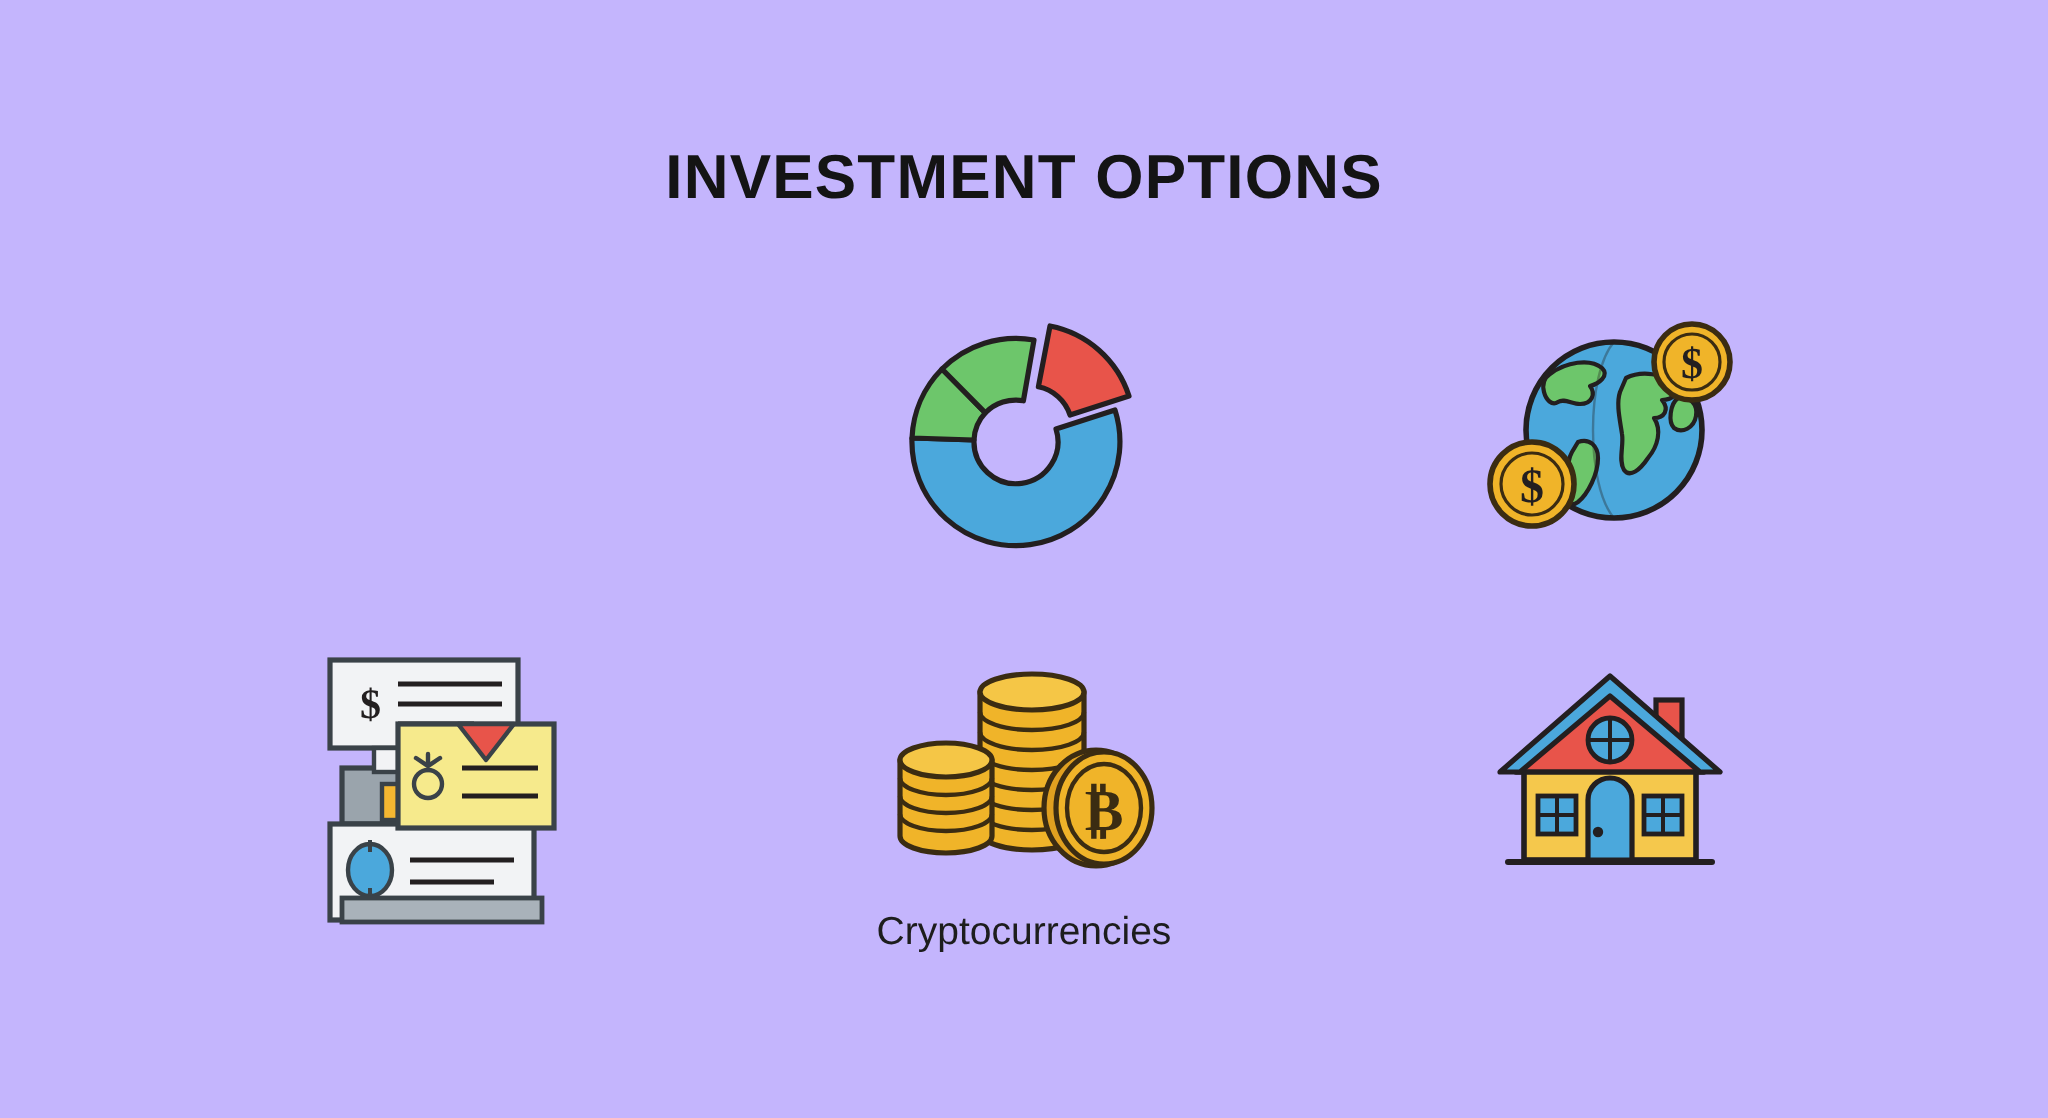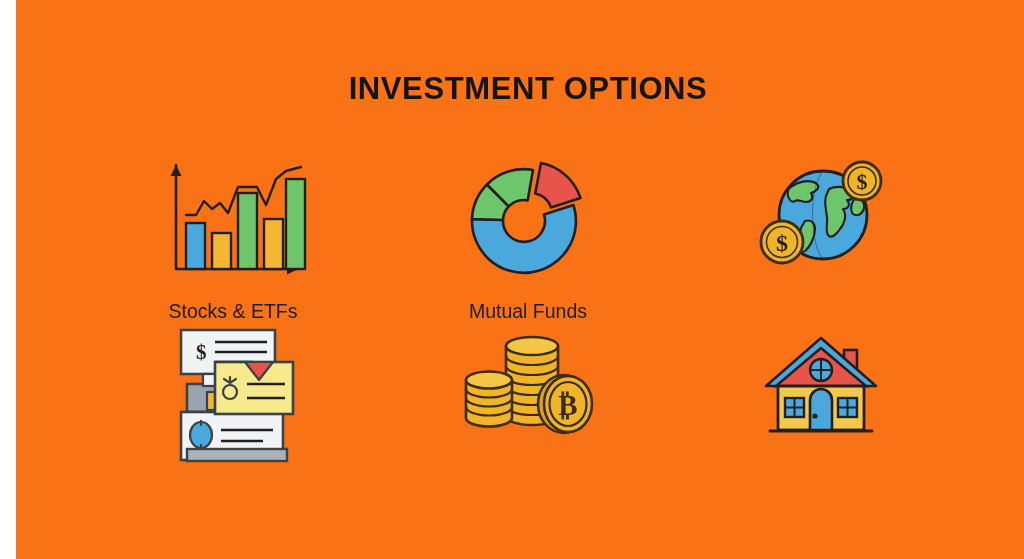--- a/index.html
+++ b/index.html
@@ -21,8 +21,7 @@
   #infographic {
     position: absolute;
     inset: 0;
-    background: #f97316;
-    margin-left: 16px;
+    background: #c4b5fd;
   }
 
   

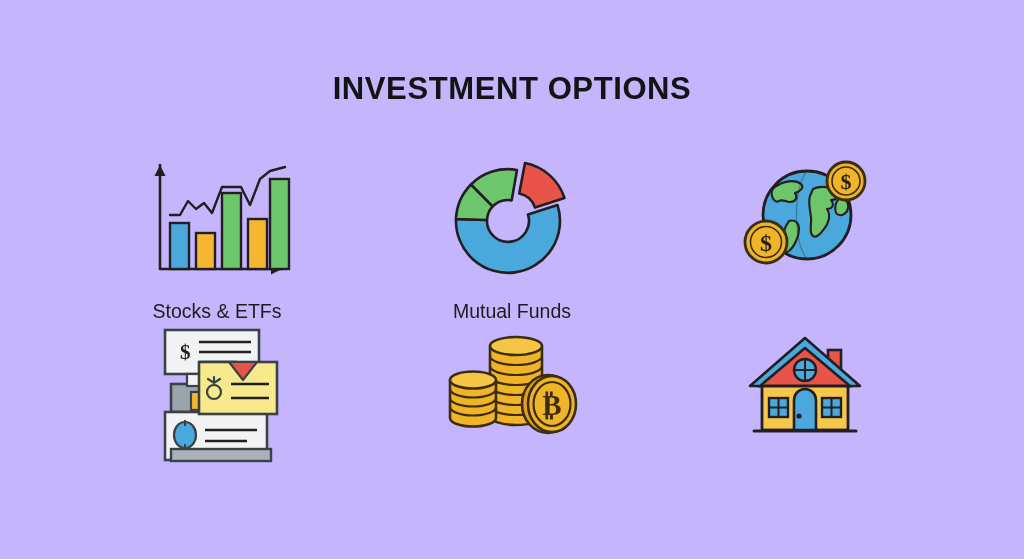--- a/index.html
+++ b/index.html
@@ -87,25 +87,6 @@
 
   <div class="grid">
 
-    <div class="card col-1 row-1">
-      <div class="icon-wrap">
-        <svg width="150" height="128" viewBox="0 0 150 128">
-
-          <path d="M18 8 L18 112 L140 112" fill="none" stroke="#231f20" stroke-width="2.6" stroke-linecap="round" stroke-linejoin="round"></path>
-          <path d="M18 8 L12.5 19 L23.5 19 Z" fill="#231f20"></path>
-          <path d="M140 112 L129 106.5 L129 117.5 Z" fill="#231f20"></path>
-
-          <rect x="28" y="66" width="19" height="46" fill="#4BA8DC" stroke="#231f20" stroke-width="2.4"></rect>
-          <rect x="54" y="76" width="19" height="36" fill="#F5B731" stroke="#231f20" stroke-width="2.4"></rect>
-          <rect x="80" y="36" width="19" height="76" fill="#6DC66B" stroke="#231f20" stroke-width="2.4"></rect>
-          <rect x="106" y="62" width="19" height="50" fill="#F5B731" stroke="#231f20" stroke-width="2.4"></rect>
-          <rect x="128" y="22" width="19" height="90" fill="#6DC66B" stroke="#231f20" stroke-width="2.4"></rect>
-
-          <path d="M28 58 L38 58 L46 44 L54 52 L62 46 L70 56 L80 30 L99 30 L108 48 L118 22 L128 14 L143 10" fill="none" stroke="#231f20" stroke-width="2.4" stroke-linecap="round" stroke-linejoin="round"></path>
-        </svg>
-      </div>
-      <div class="label">Stocks &amp; ETFs</div>
-    </div>
 
     <div class="card col-2 row-1">
       <div class="icon-wrap">

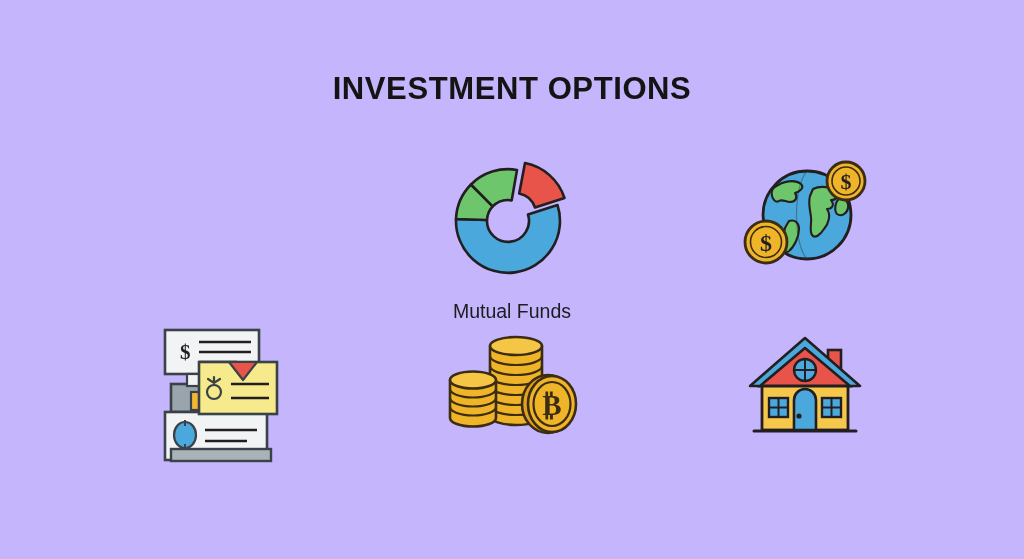--- a/index.html
+++ b/index.html
@@ -117,7 +117,6 @@
           </g>
         </svg>
       </div>
-      <div class="label">Mutual Funds</div>
     </div>
 
     <div class="card col-3 row-1">

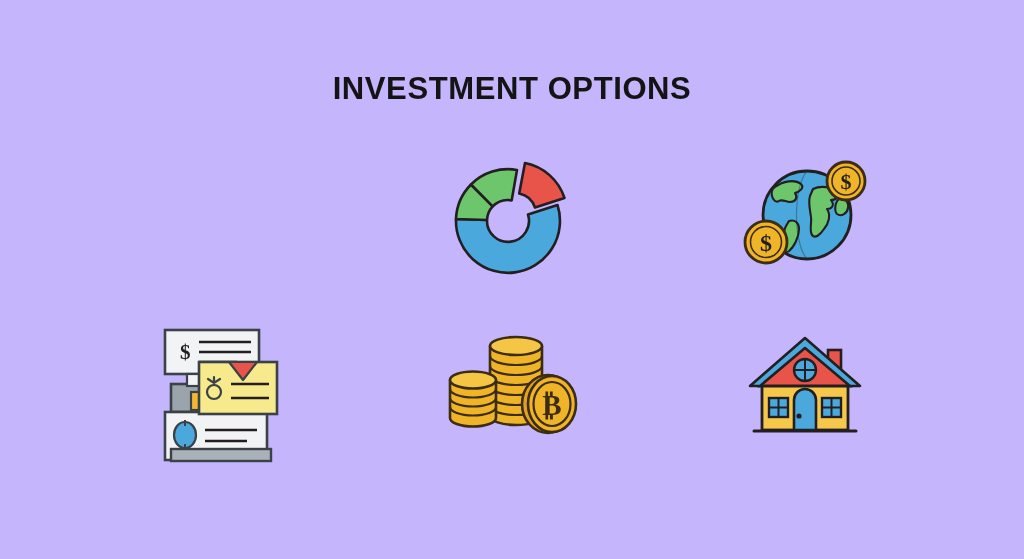--- a/index.html
+++ b/index.html
@@ -221,6 +221,7 @@
           <text x="110" y="87" text-anchor="middle" font-family="'Liberation Serif', serif" font-size="29" font-weight="bold" fill="#3B2C12">₿</text>
         </svg>
       </div>
+      <div class="label">Cryptocurrencies</div>
     </div>
 
     <div class="card col-3 row-2 r2c3">

